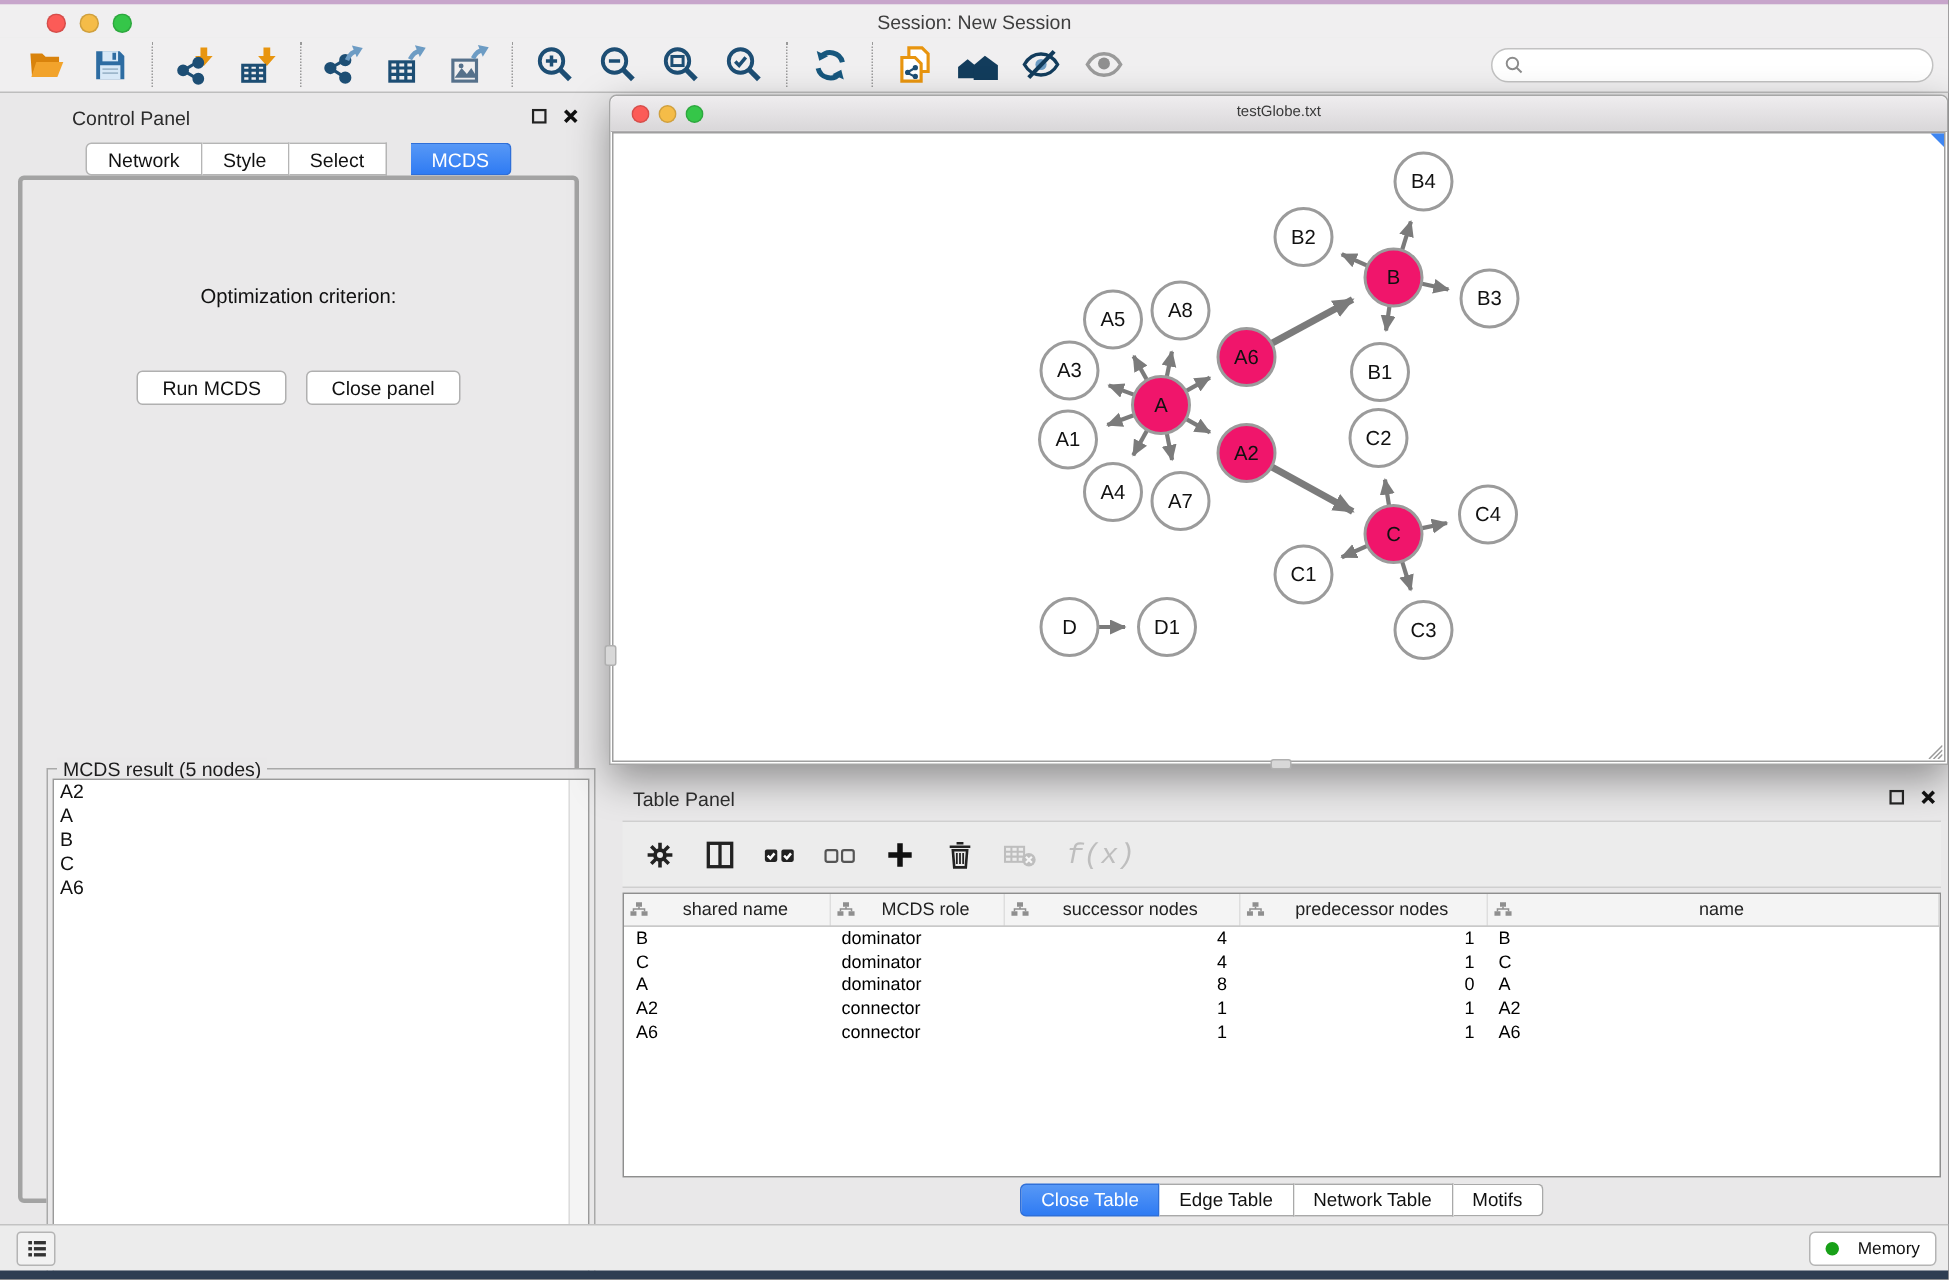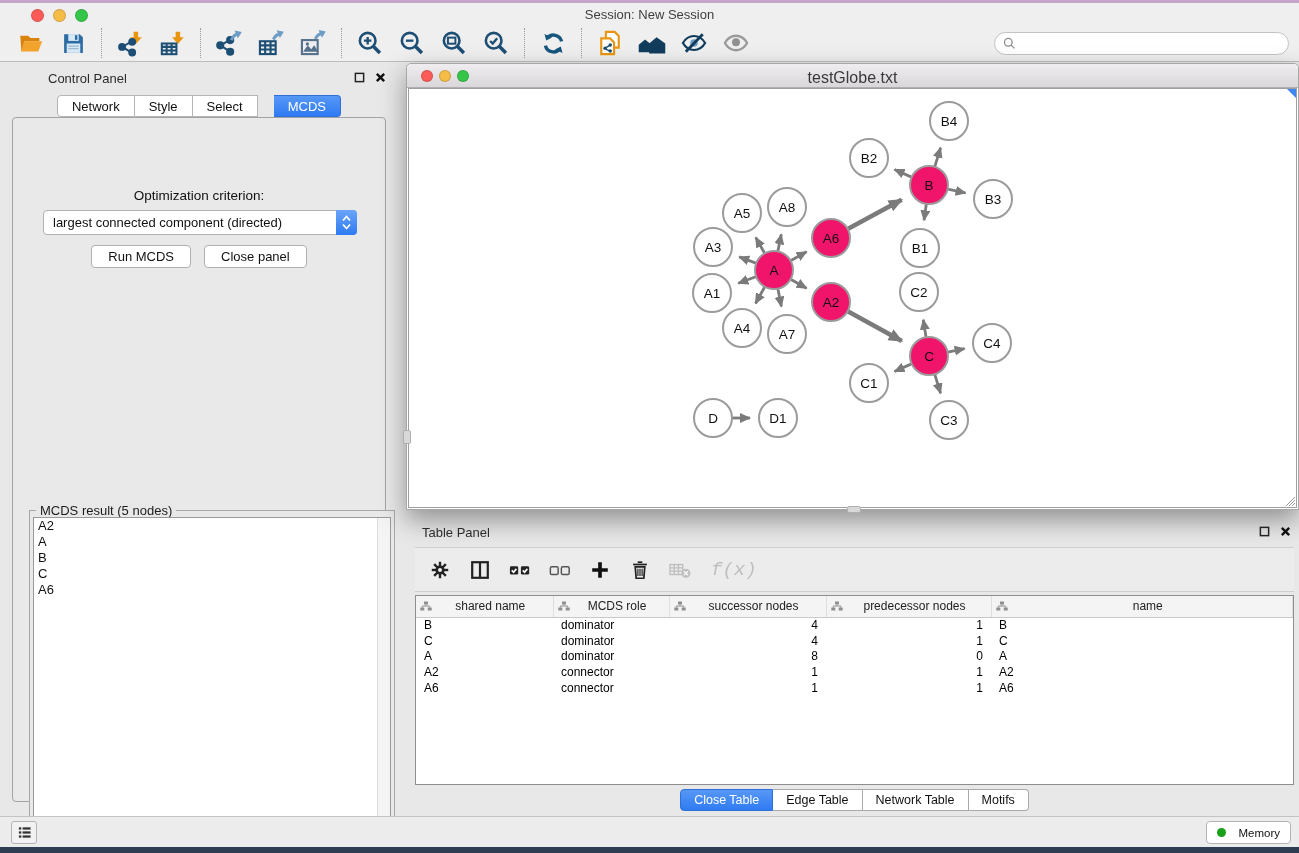--- a/index.html
+++ b/index.html
@@ -63,7 +63,7 @@
     background:#fff;}
   .net-titlebar{position:absolute;left:0;top:0;width:100%;height:24px;border-radius:5px 5px 0 0;
     background:linear-gradient(#efedef,#d9d7d9);border-bottom:1px solid #b0aeb0;}
-  .net-titlebar .title{position:absolute;left:0;right:0;top:5px;text-align:center;font-size:16px;color:#3a3a3a;}
+  .net-titlebar .title{position:absolute;left:0;right:0;top:5px;text-align:center;font-size:10px;color:#3a3a3a;}
   .net-lights{position:absolute;left:14px;top:6px;display:flex;gap:6px;}
   .net-light{width:12px;height:12px;border-radius:50%;border:1px solid rgba(0,0,0,.15);}
   .net-canvas{position:absolute;left:1px;right:1px;top:24px;bottom:1px;background:#fff;

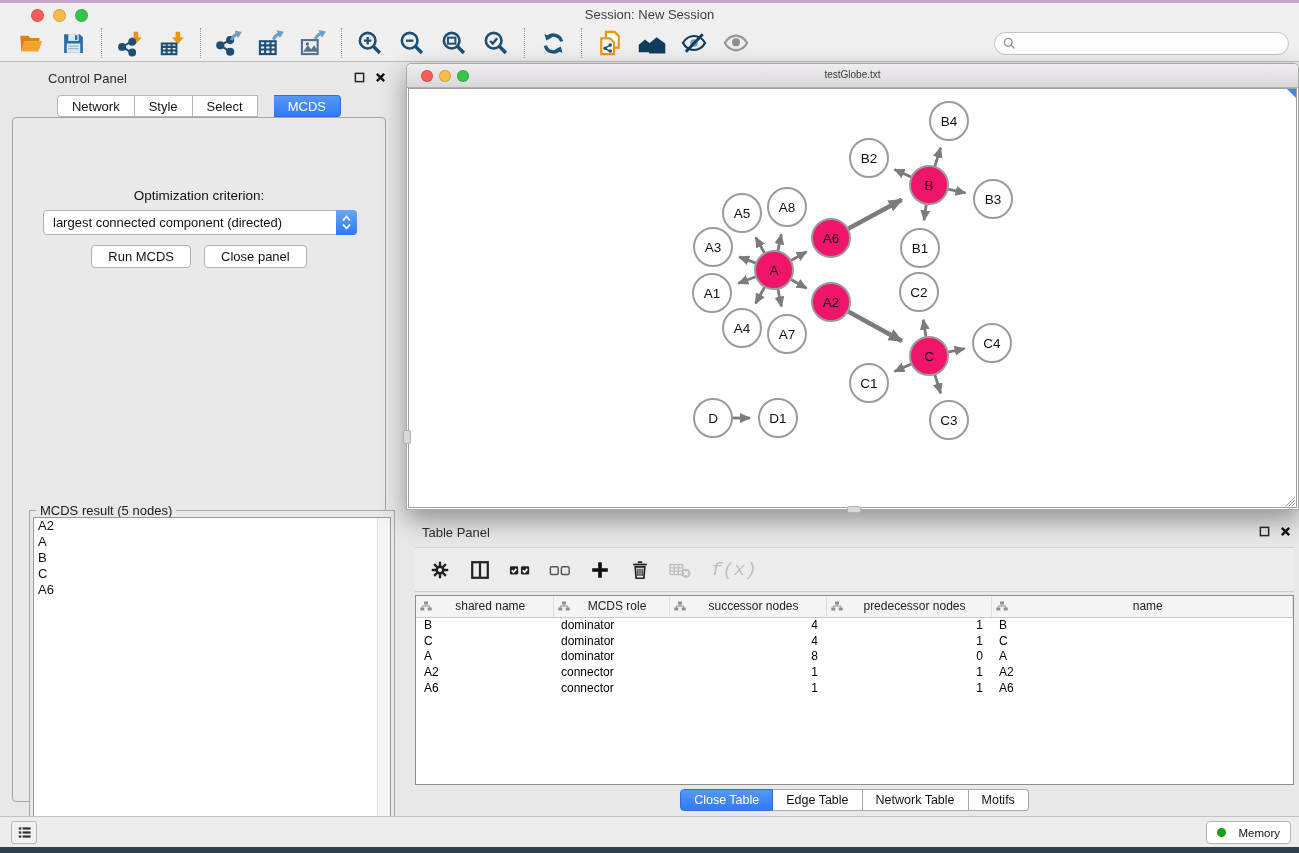--- a/index.html
+++ b/index.html
@@ -38,7 +38,7 @@
   .cp-tab:last-child{border-radius:0 4px 4px 0;margin-left:16px;}
   .cp-tab.active{background:linear-gradient(#5798f6,#2f7bf3);border-color:#2f6fd8;color:#fff;}
   .cp-body{position:absolute;left:12px;right:12px;top:54px;bottom:8px;background:#eae9ea;
-    border:1px solid #a3a3a3;border-radius:4px;}
+    border:3px solid #a3a3a3;border-radius:4px;}
   .opt-label{position:absolute;left:0;right:0;top:70px;text-align:center;font-size:13.5px;color:#111;}
   .criterion{position:absolute;left:30px;top:92px;width:314px;height:25px;background:#fff;
     border:1px solid #b0b0b0;border-radius:4px;display:flex;align-items:center;font-size:13px;}

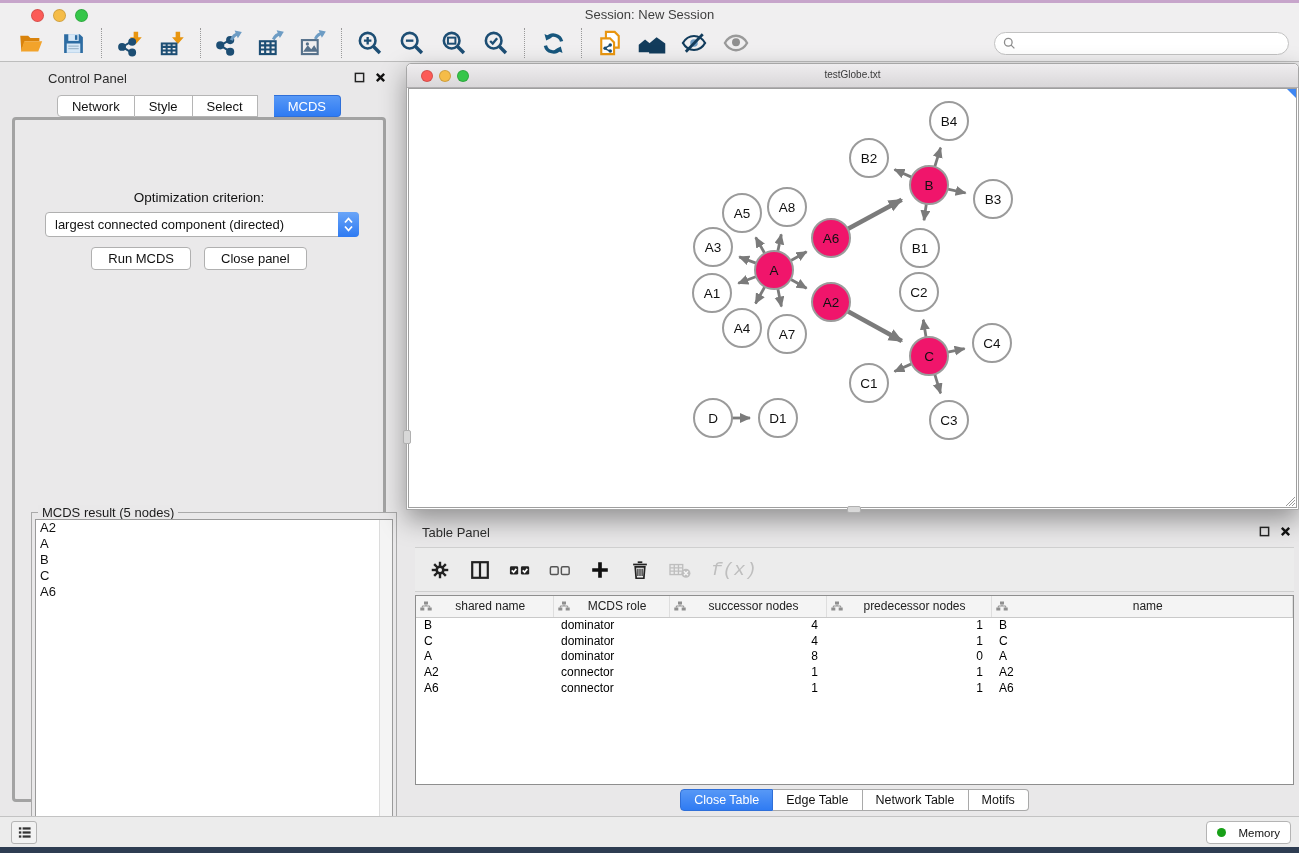--- a/index.html
+++ b/index.html
@@ -341,15 +341,6 @@
       </div>
     <div class="cp-body">
       <div class="opt-label">Optimization criterion:</div>
-      <div class="criterion">
-        <div class="val">largest connected component (directed)</div>
-        <div class="spinner" id="spinner-slot">
-            <svg width="11" height="17" viewBox="0 0 11 17">
-              <path d="M2 6.5L5.5 2.5 9 6.5" stroke="#fff" stroke-width="1.8" fill="none"></path>
-              <path d="M2 10.5L5.5 14.5 9 10.5" stroke="#fff" stroke-width="1.8" fill="none"></path>
-            </svg>
-          </div>
-      </div>
       <div class="btn-row">
         <div class="pbtn">Run MCDS</div>
         <div class="pbtn">Close panel</div>

